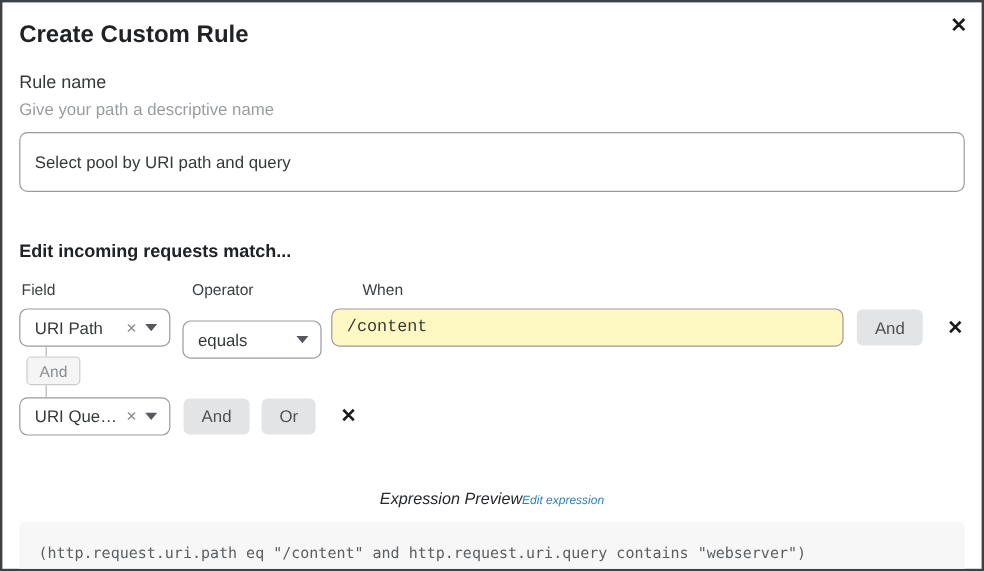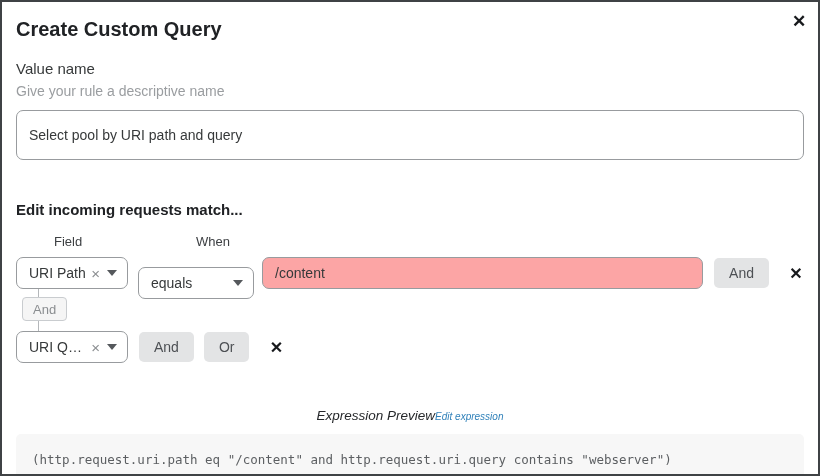--- a/index.html
+++ b/index.html
@@ -232,7 +232,7 @@
 
   <button class="close-btn">✕</button>
 
-  <h1 class="title">Create Custom Query</h1>
+  <h1 class="title">Create Custom Rule</h1>
 
   <div class="rule-name-label">Value name</div>
   <div class="helper-text">Give your rule a descriptive name</div>

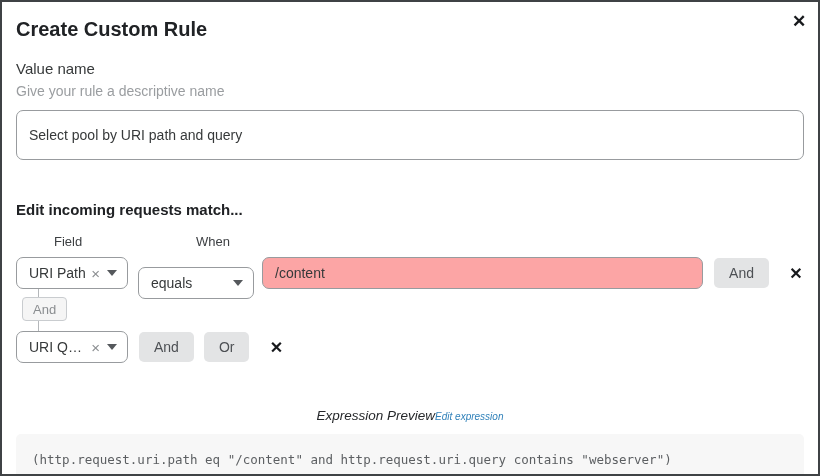--- a/index.html
+++ b/index.html
@@ -234,7 +234,7 @@
 
   <h1 class="title">Create Custom Rule</h1>
 
-  <div class="rule-name-label">Value name</div>
+  <div class="rule-name-label">Rule name</div>
   <div class="helper-text">Give your rule a descriptive name</div>
   <input class="name-input" type="text" value="Select pool by URI path and query" style="">
 

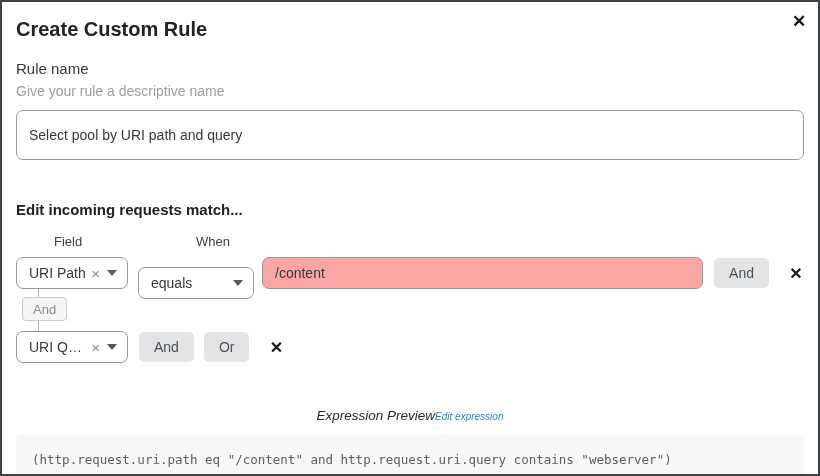--- a/index.html
+++ b/index.html
@@ -235,7 +235,7 @@
   <h1 class="title">Create Custom Rule</h1>
 
   <div class="rule-name-label">Rule name</div>
-  <div class="helper-text">Give your rule a descriptive name</div>
+  <div class="helper-text">Give your path a descriptive name</div>
   <input class="name-input" type="text" value="Select pool by URI path and query" style="">
 
   <div class="section-heading">Edit incoming requests match...</div>

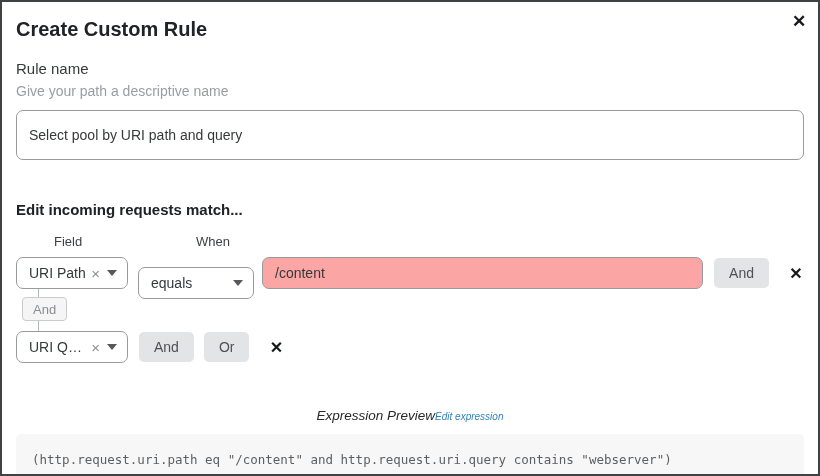--- a/index.html
+++ b/index.html
@@ -84,7 +84,7 @@
     line-height: 16px;
     color: #3c3f42;
   }
-  .col-label-field    { width: 144px; padding-left: 2px; margin-left: 36px; }
+  .col-label-field    { width: 144px; padding-left: 2px; }
   .col-label-operator { width: 142px; }
   .col-label-value    { flex: 1; }
 

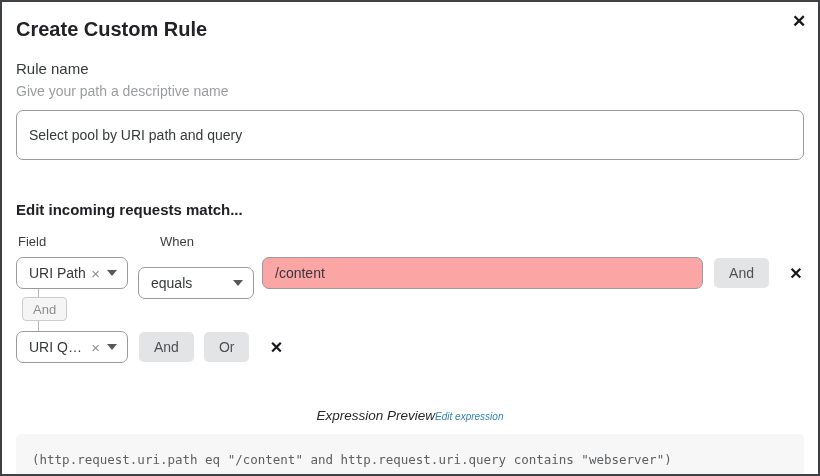--- a/index.html
+++ b/index.html
@@ -242,6 +242,7 @@
 
   <div class="col-labels">
     <div class="col-label-field">Field</div>
+    <div class="col-label-operator">Operator</div>
     <div class="col-label-value">When</div>
   </div>
 

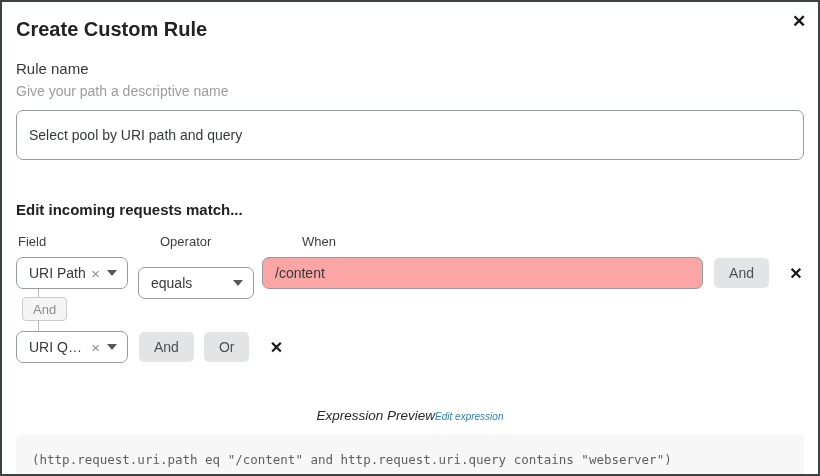--- a/index.html
+++ b/index.html
@@ -107,7 +107,7 @@
     color: #36393a;
     cursor: pointer;
   }
-  .dd-field { width: 112px; }
+  .dd-field { width: 126px; }
   .dd-operator { width: 116px; margin-left: 10px; margin-top: 20px; }
   .dd-text {
     flex: 1;

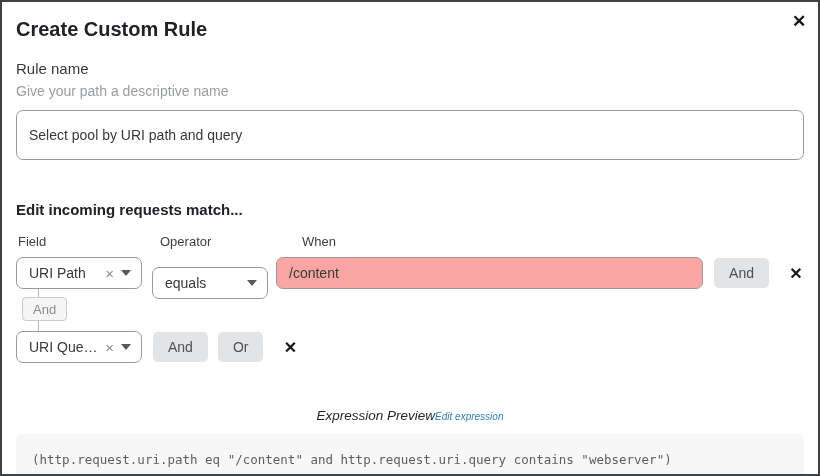--- a/index.html
+++ b/index.html
@@ -139,9 +139,9 @@
     padding: 0 12px;
     font-size: 14px;
     color: #36393a;
-    font-family: Liberation Sans, sans-serif;
+    font-family: Liberation Mono, monospace;
     outline: none;
-    background: #fca5a5;
+    background: #fef9c3;
   }
 
   .btn-group { display: flex; gap: 10px; margin-left: 11px; }

